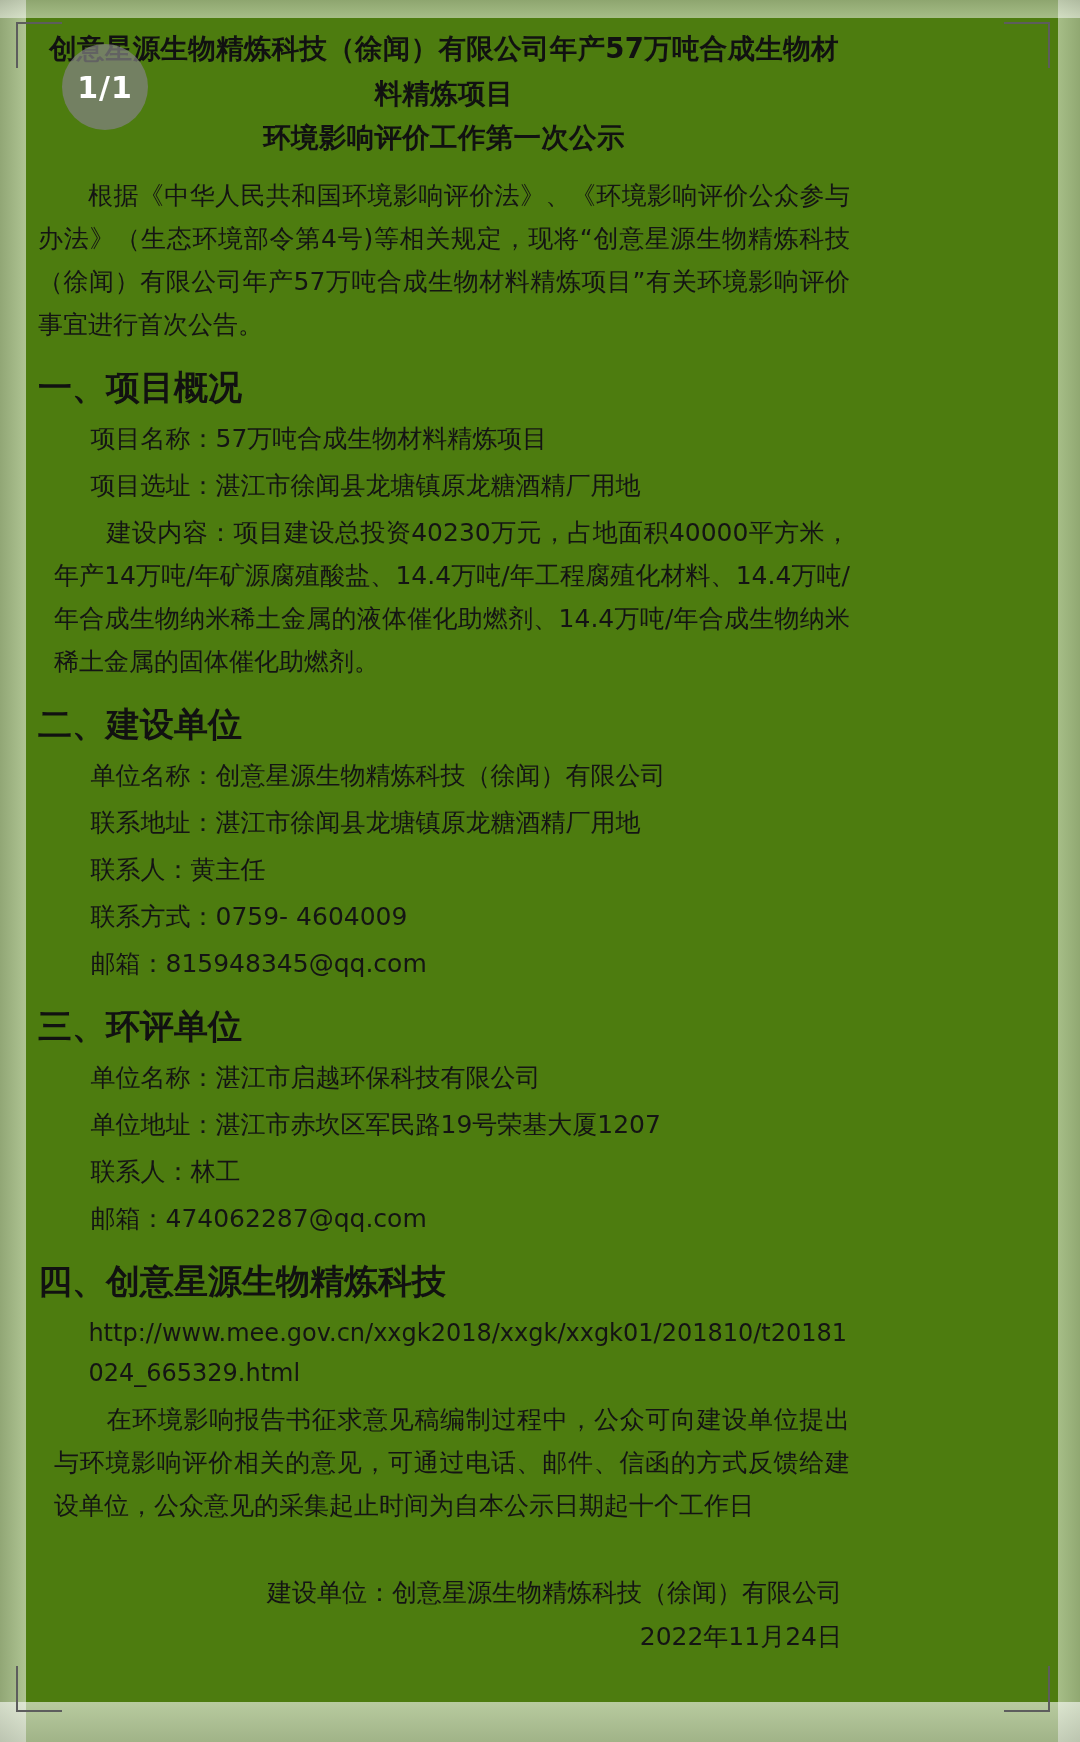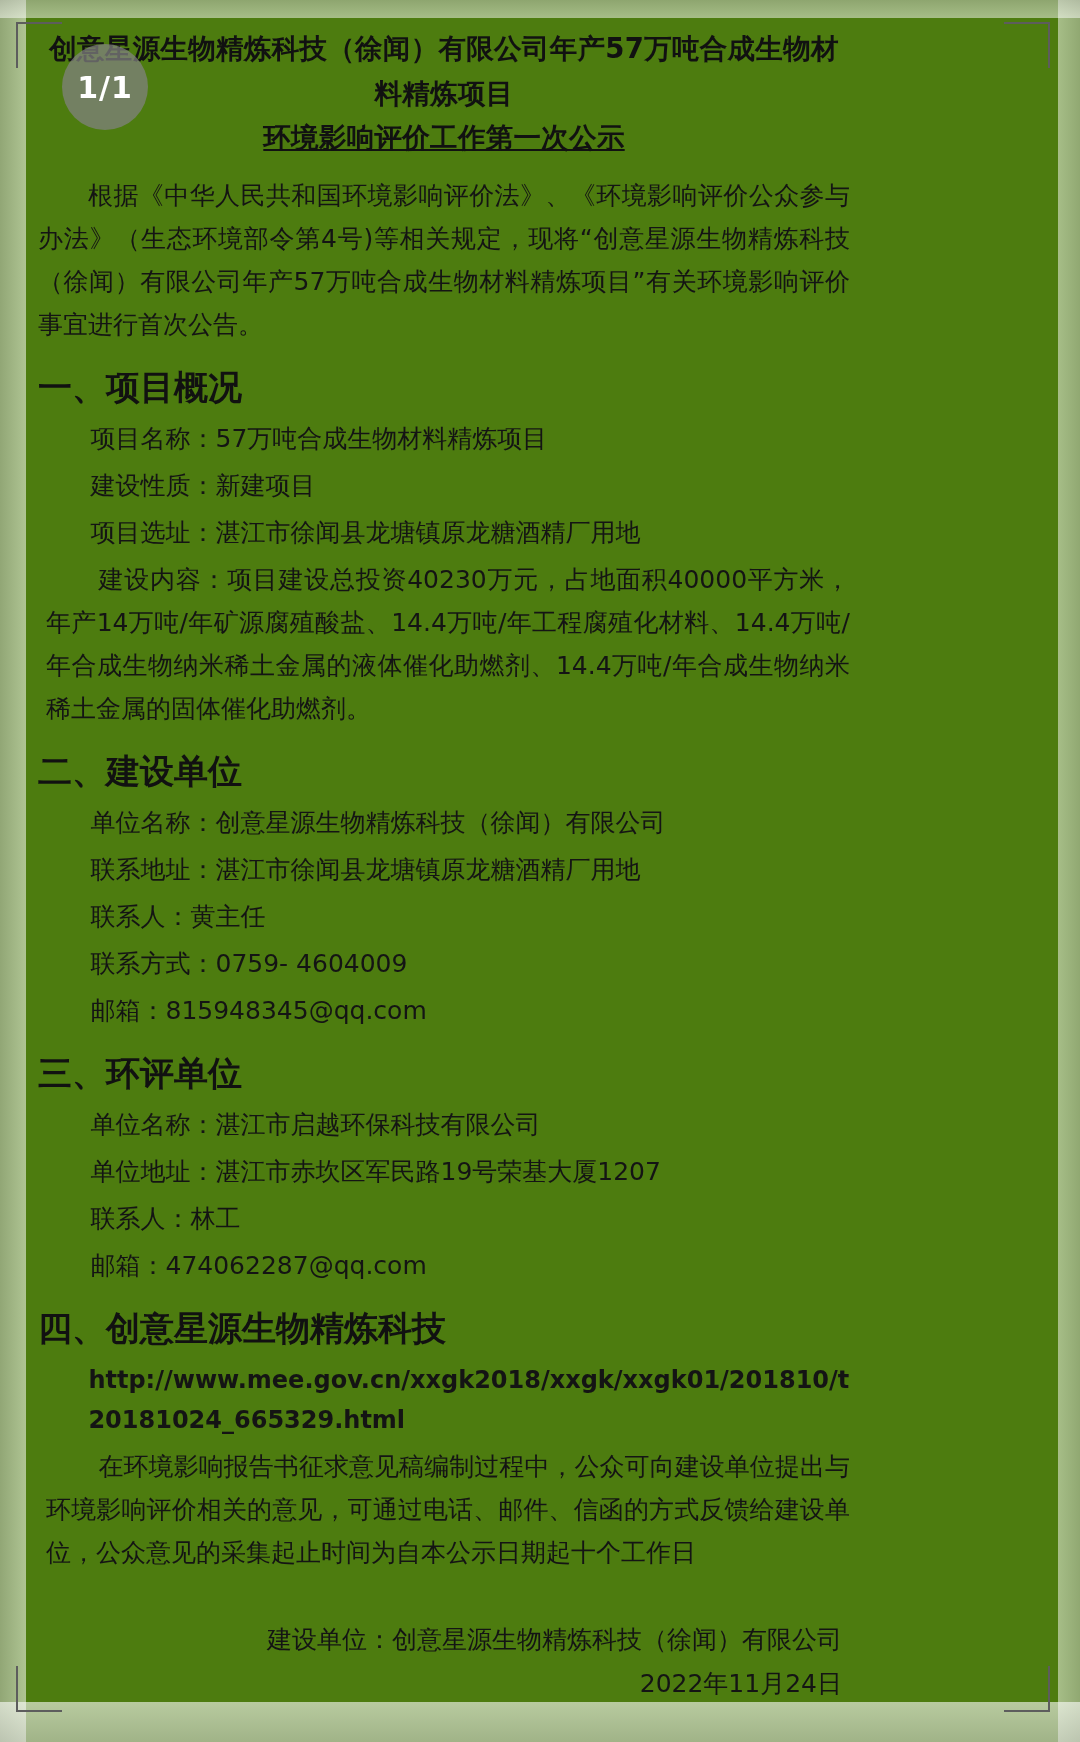--- a/index.html
+++ b/index.html
@@ -107,7 +107,6 @@
   }
   .title-line2 {
     display: block;
-    text-decoration: underline;
   }
 
   p.para {

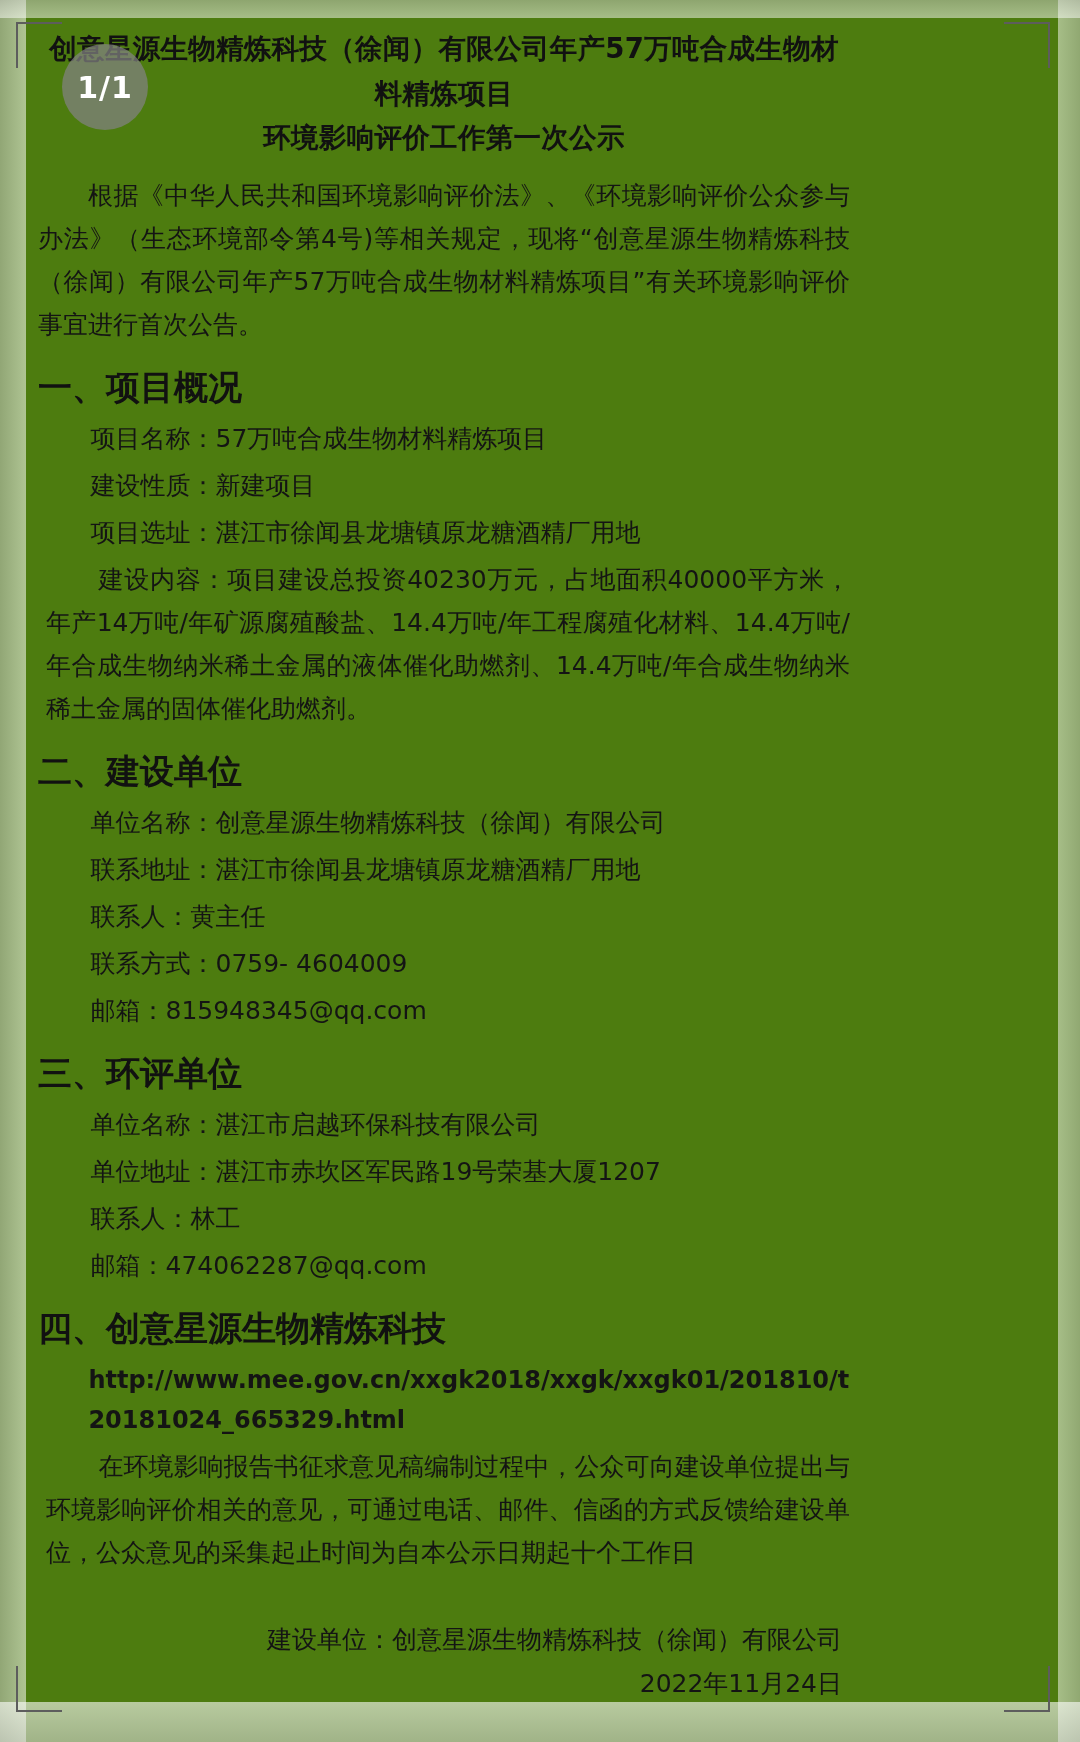--- a/index.html
+++ b/index.html
@@ -195,7 +195,6 @@
 
     <h2 class="section">一、项目概况</h2>
     <div class="field">项目名称：57万吨合成生物材料精炼项目</div>
-    <div class="field">建设性质：新建项目</div>
     <div class="field">项目选址：湛江市徐闻县龙塘镇原龙糖酒精厂用地</div>
     <div class="field-block">建设内容：项目建设总投资40230万元，占地面积40000平方米，年产14万吨/年矿源腐殖酸盐、14.4万吨/年工程腐殖化材料、14.4万吨/年合成生物纳米稀土金属的液体催化助燃剂、14.4万吨/年合成生物纳米稀土金属的固体催化助燃剂。</div>
 

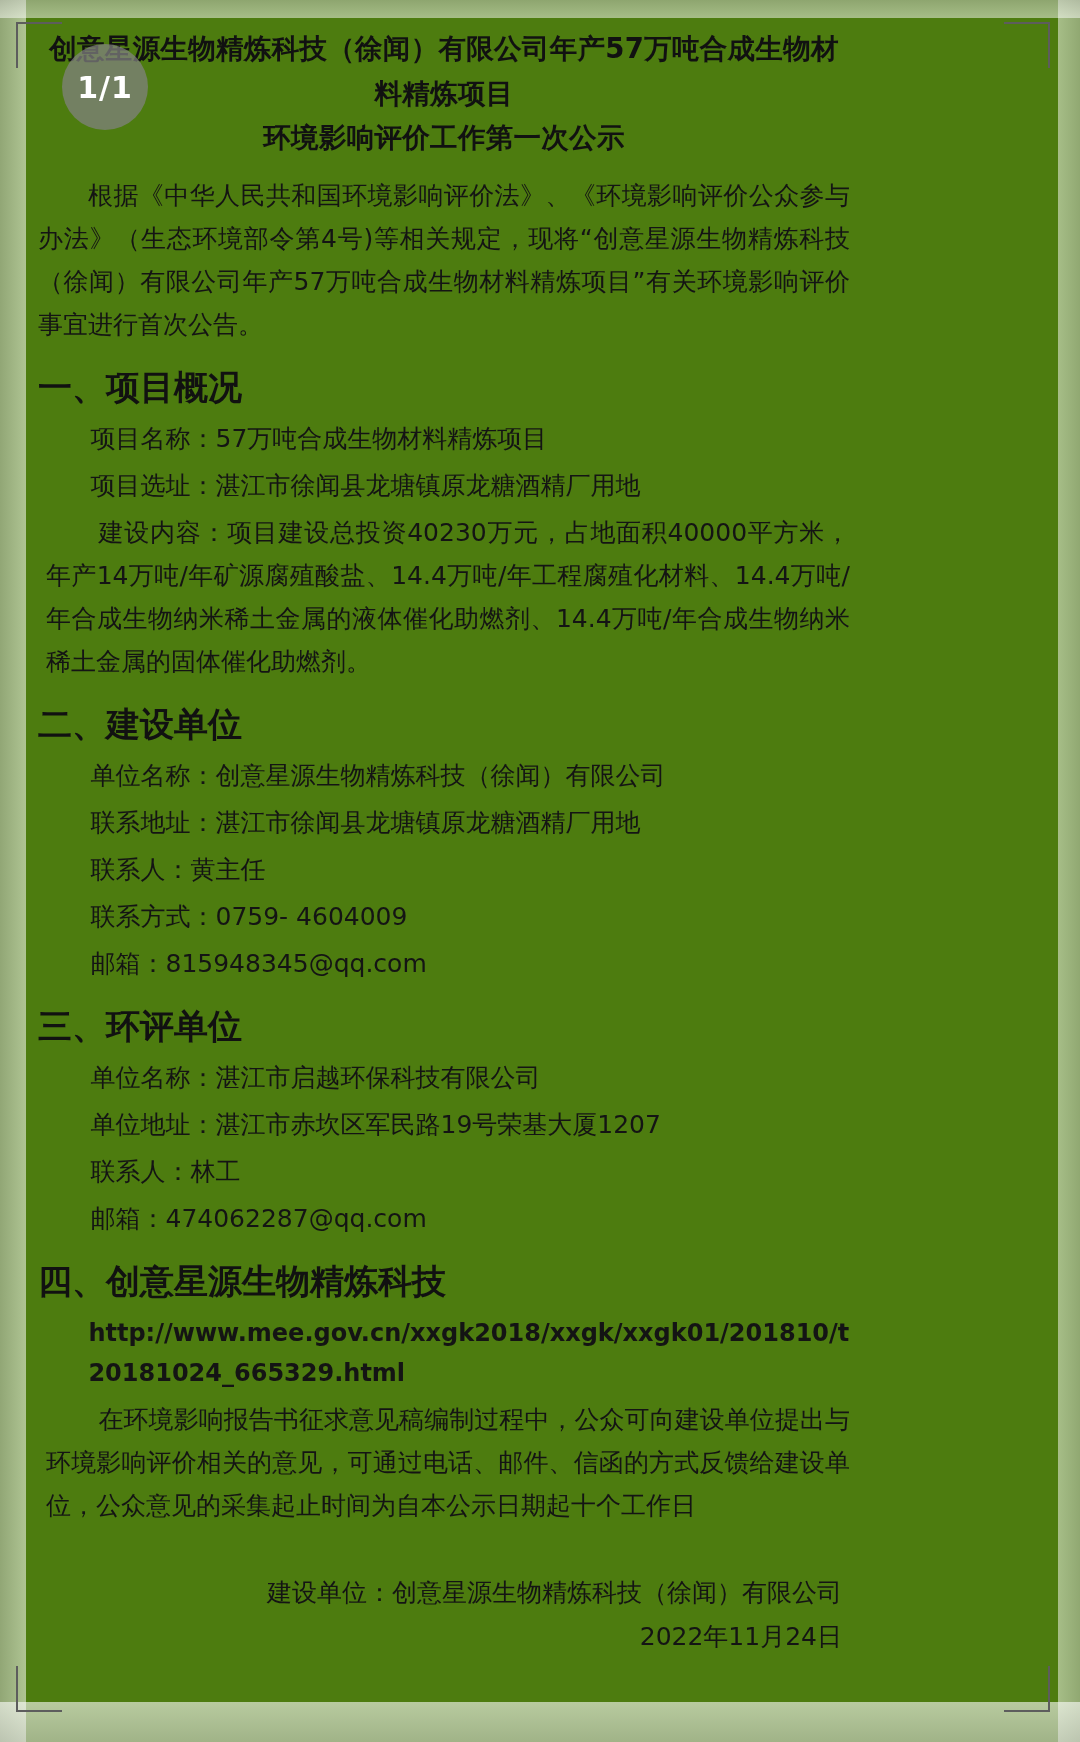--- a/index.html
+++ b/index.html
@@ -138,7 +138,7 @@
   .field-block {
     font-size: 25px;
     line-height: 1.72;
-    margin: 4px 0 0 8px;
+    margin: 4px 0 0 16px;
     text-indent: 2.1em;
     text-align: justify;
     text-justify: inter-ideograph;

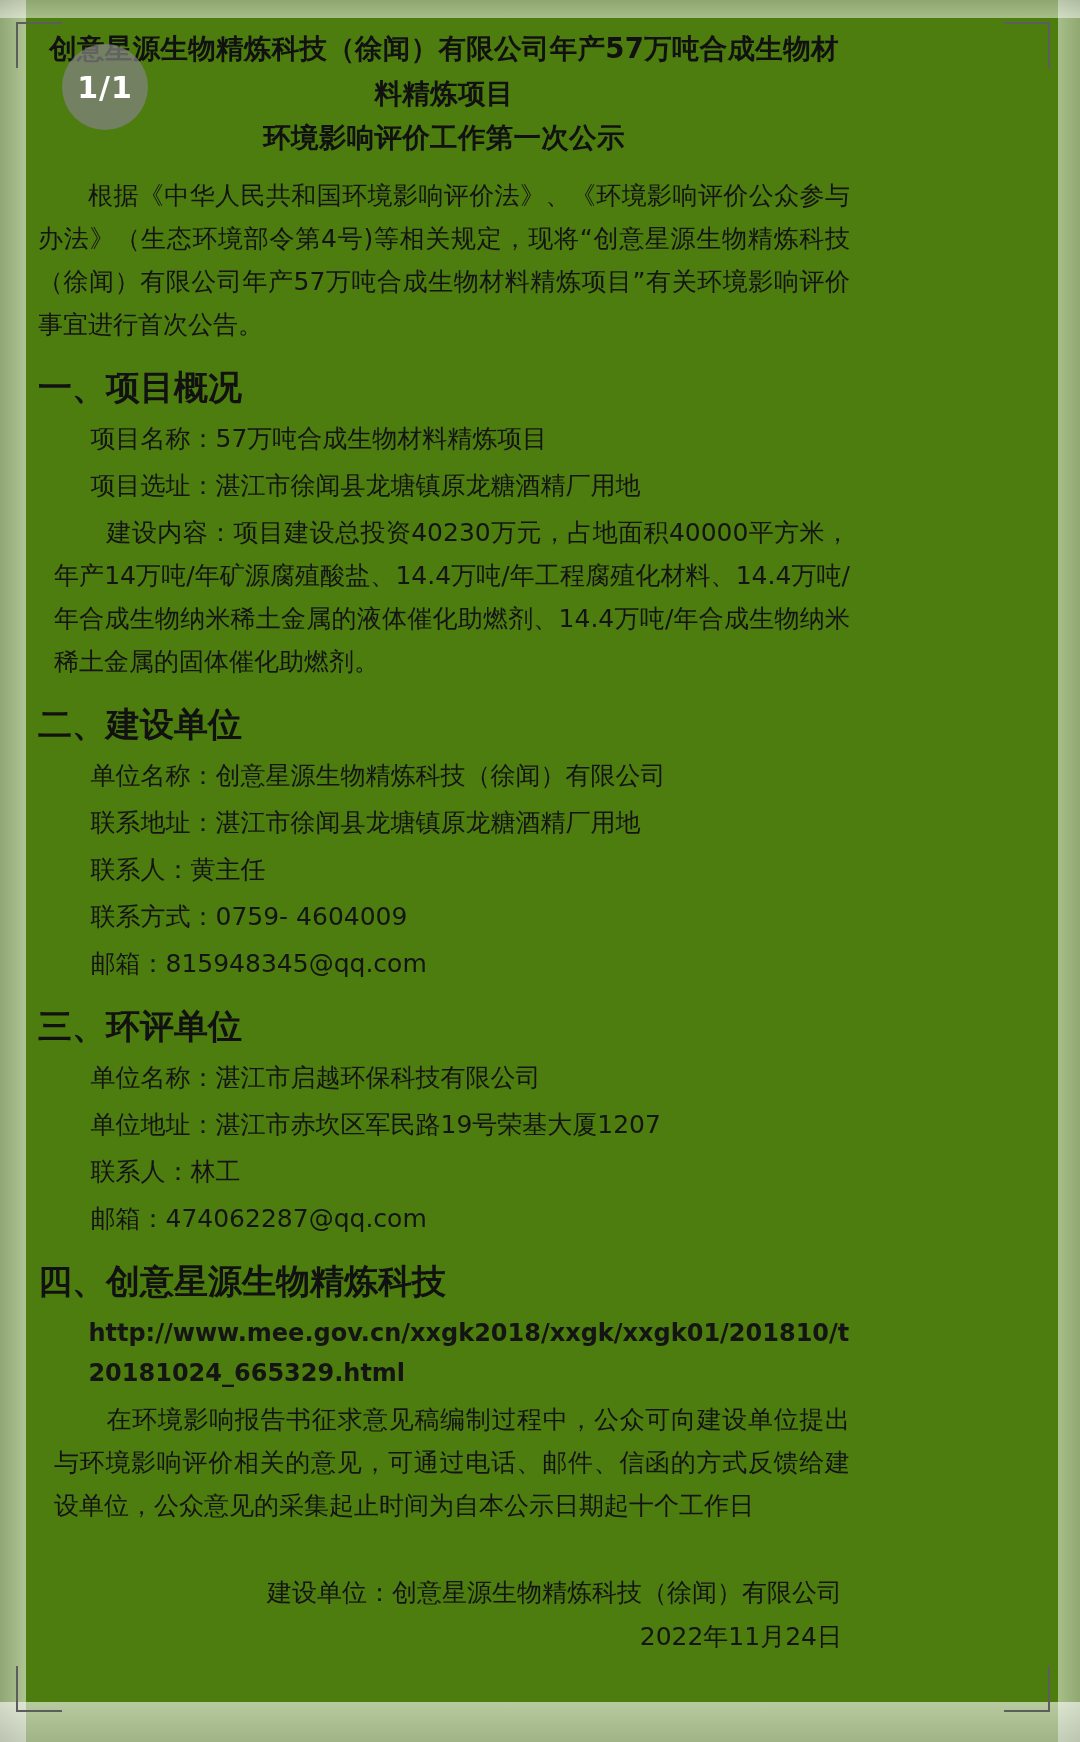--- a/index.html
+++ b/index.html
@@ -153,7 +153,6 @@
     word-break: break-all;
     color: #141414;
     font-family: "DejaVu Sans", "Liberation Sans", sans-serif;
-    font-weight: bold;
   }
 
   .closing {

